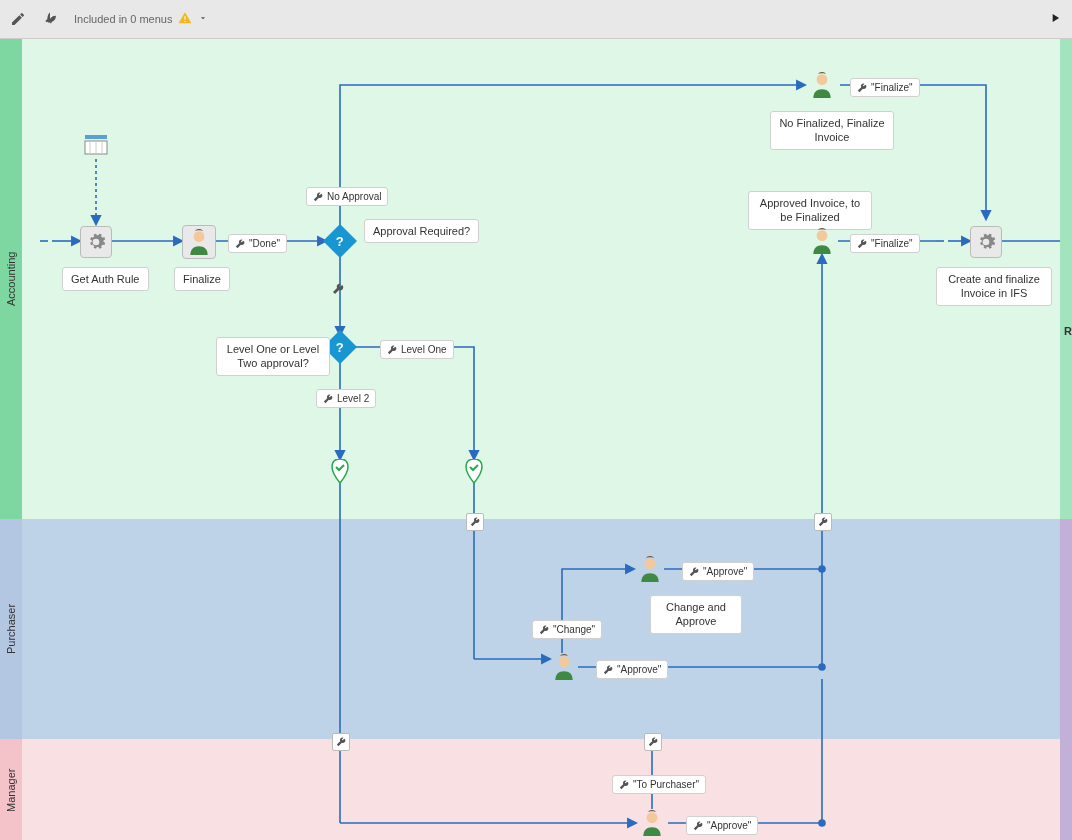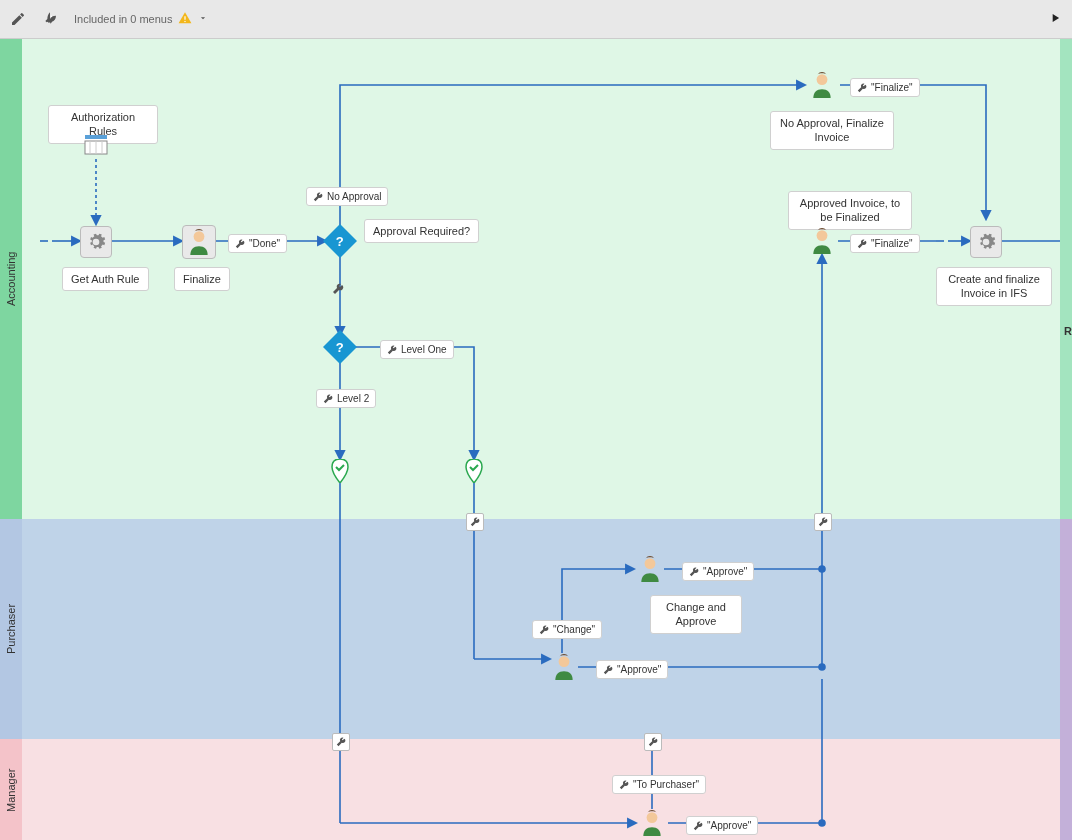--- a/index.html
+++ b/index.html
@@ -161,7 +161,6 @@
     </g>
   </svg>
 
-  <div class="node label" style="left:48px;top:66px;width:92px">Authorization Rules</div>
   <div class="node data-icon" style="left:84px;top:96px">
     <svg viewBox="0 0 24 20">
         <rect x="1" y="6" width="22" height="13" fill="#fff" stroke="#888"></rect>

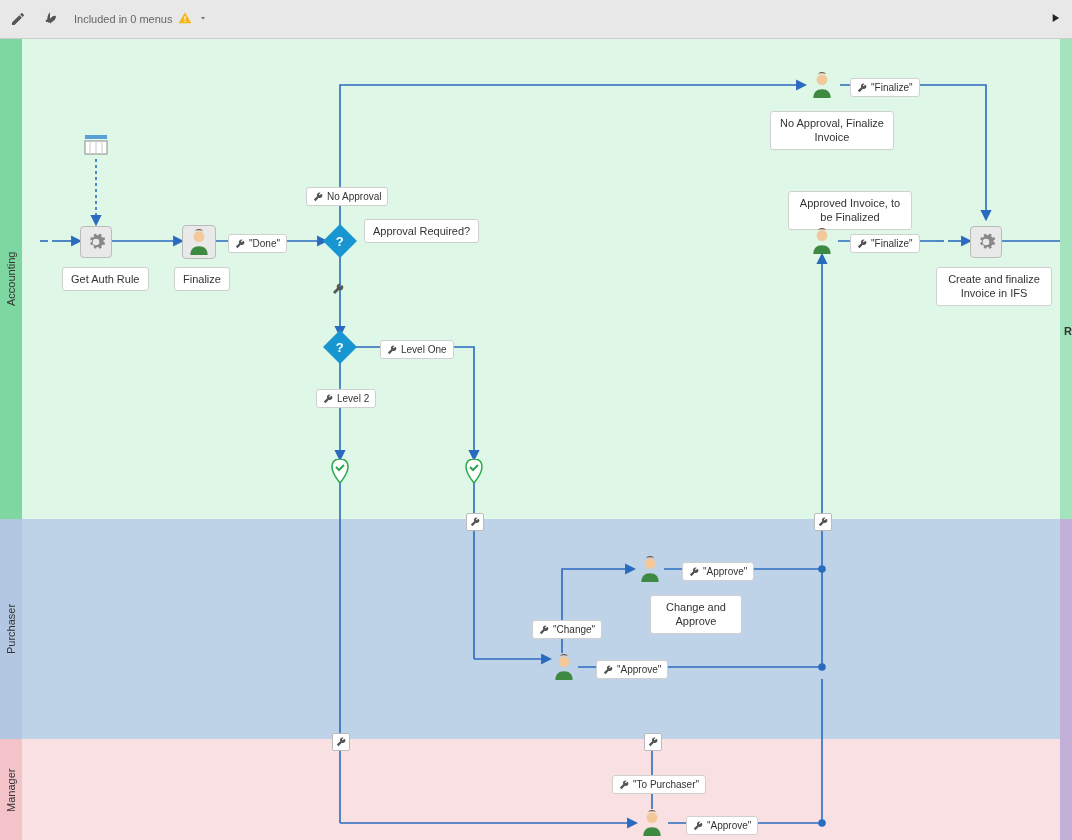--- a/index.html
+++ b/index.html
@@ -260,7 +260,7 @@
       </svg>
     <span>"Finalize"</span>
   </div>
-  <div class="node label" style="left:770px;top:72px;width:106px">No Approval, Finalize Invoice</div>
+  <div class="node label" style="left:770px;top:72px;width:106px">No Finalized, Finalize Invoice</div>
 
   <div class="node label" style="left:788px;top:152px;width:106px">Approved Invoice, to be Finalized</div>
   <div class="node person" style="left:808px;top:188px">

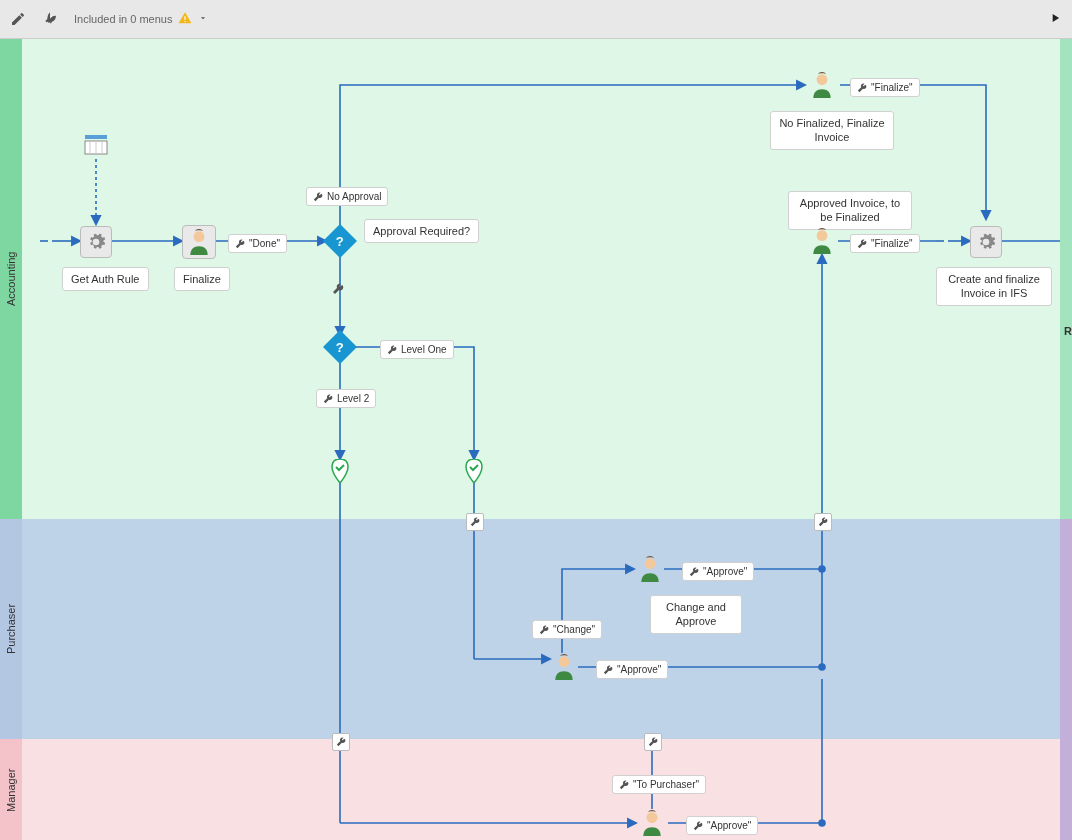--- a/index.html
+++ b/index.html
@@ -262,7 +262,7 @@
   </div>
   <div class="node label" style="left:770px;top:72px;width:106px">No Finalized, Finalize Invoice</div>
 
-  <div class="node label" style="left:788px;top:152px;width:106px">Approved Invoice, to be Finalized</div>
+  <div class="node label" style="left:748px;top:152px;width:106px">Approved Invoice, to be Finalized</div>
   <div class="node person" style="left:808px;top:188px">
     <svg viewBox="0 0 24 24">
         <circle cx="12" cy="7" r="5" fill="#f3c89a"></circle>

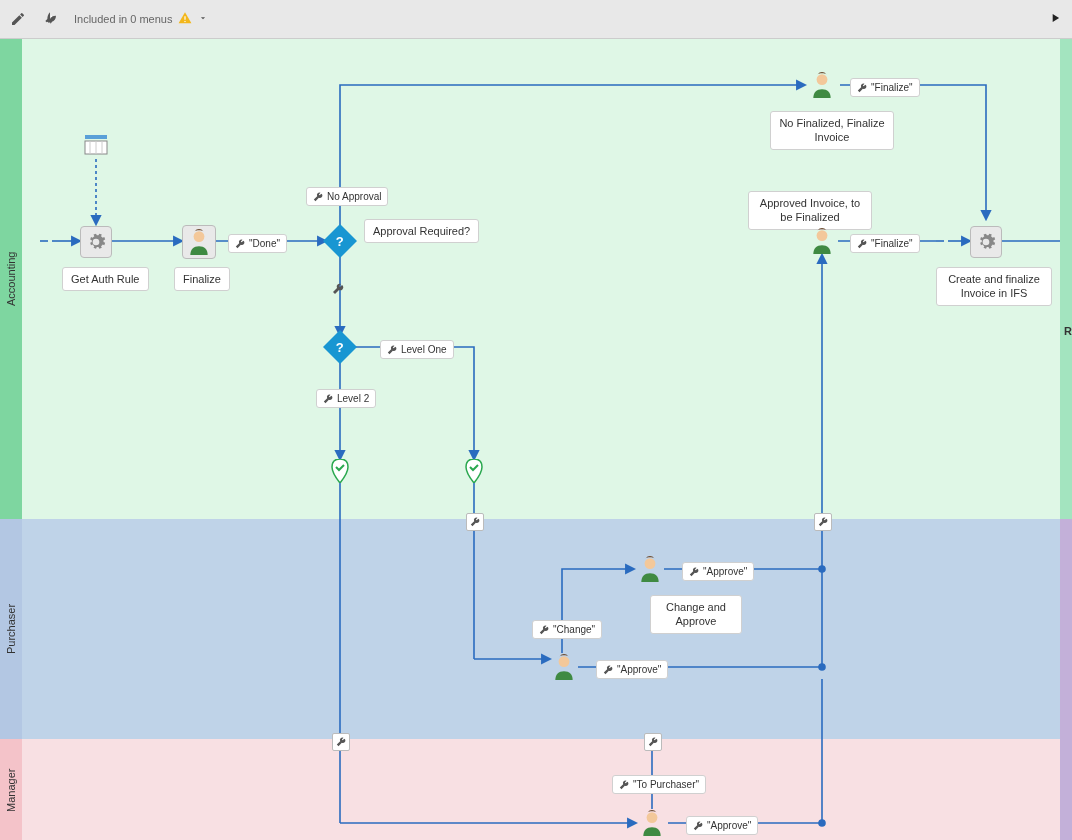--- a/index.html
+++ b/index.html
@@ -219,6 +219,7 @@
         <span>?</span>
       </div>
     </div>
+  <div class="node label" style="left:216px;top:298px;width:96px">Level One or Level Two approval?</div>
 
   <div class="node label label-sm wrench" style="left:380px;top:301px">
     <svg viewBox="0 0 24 24">

